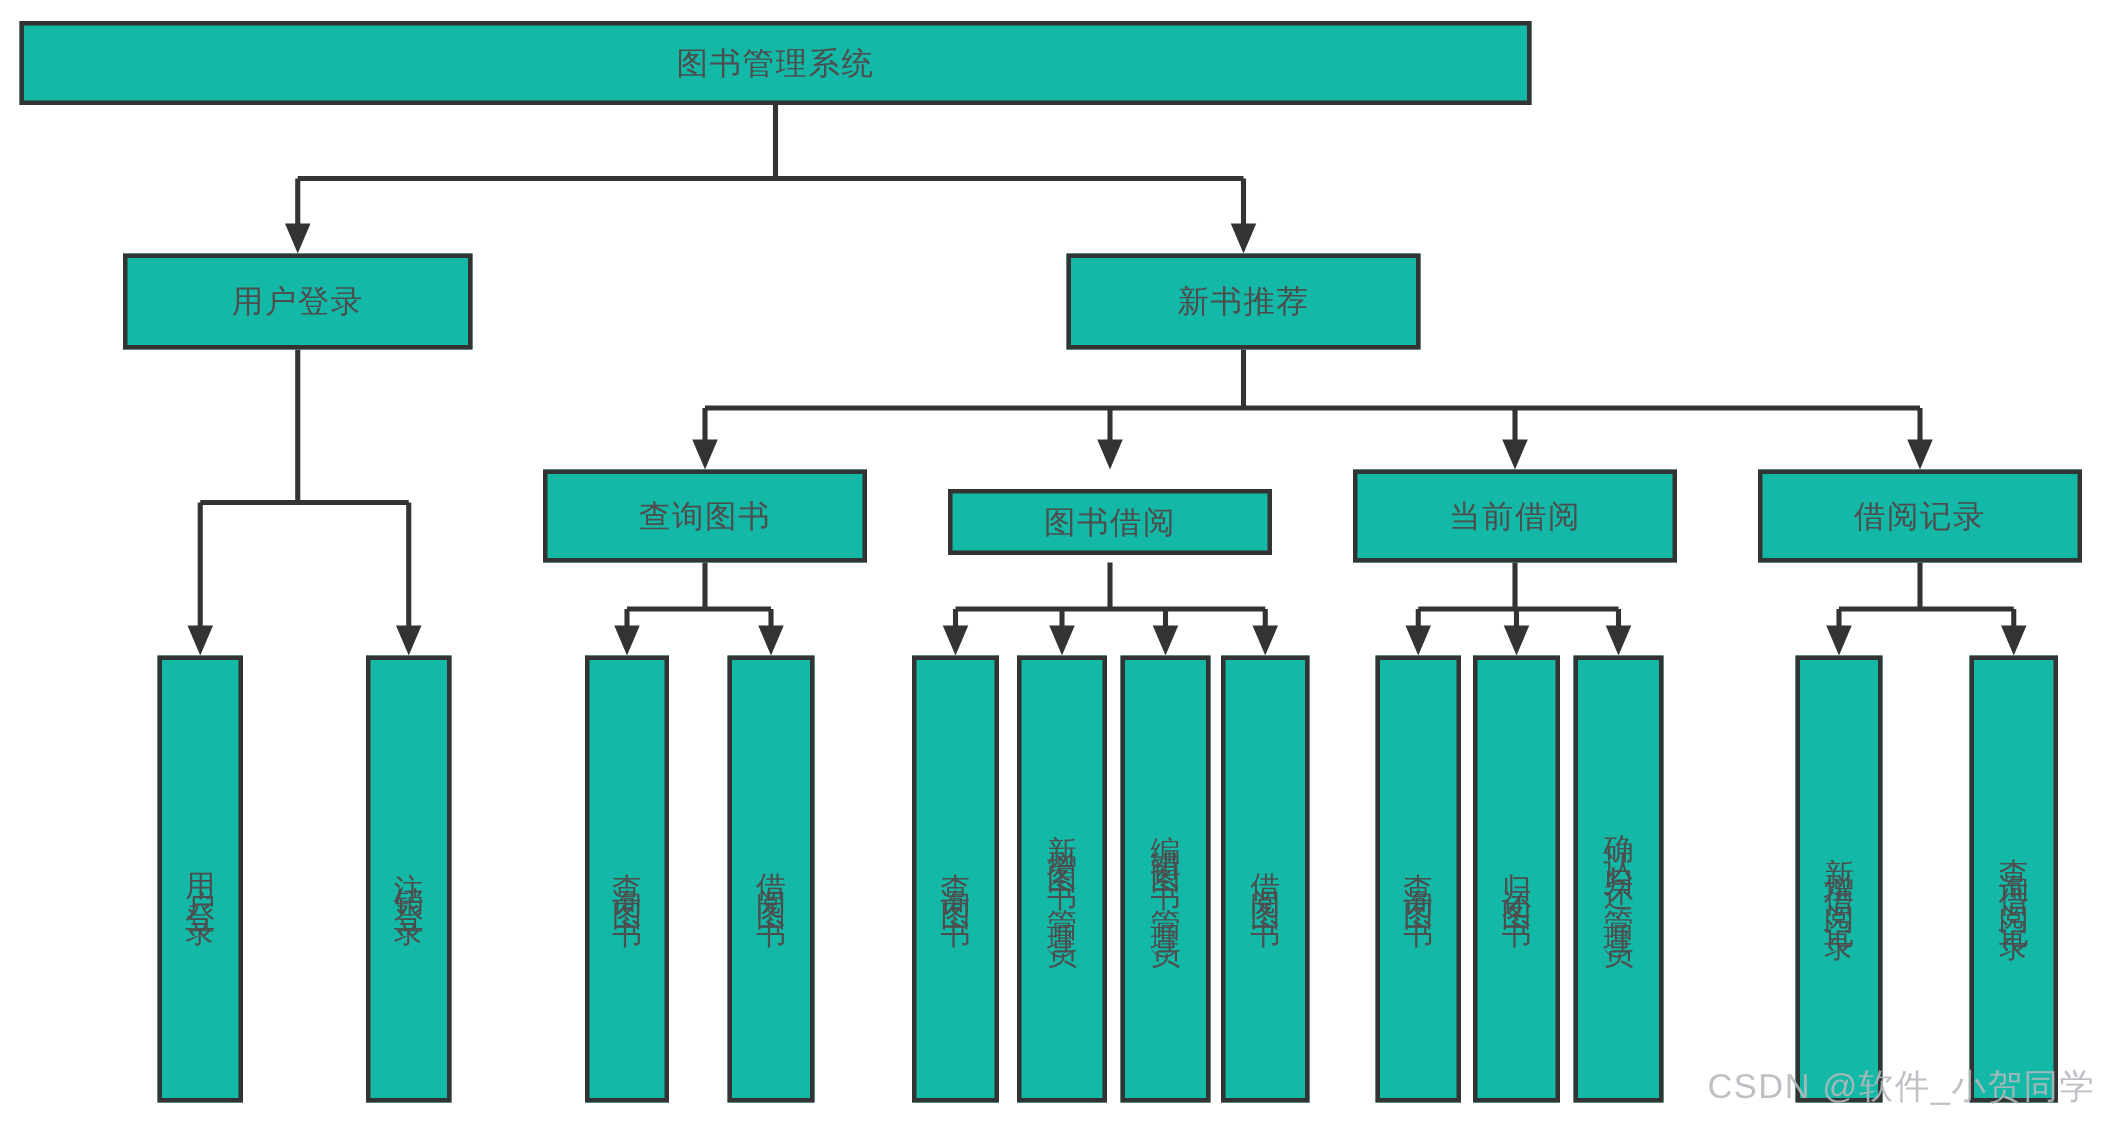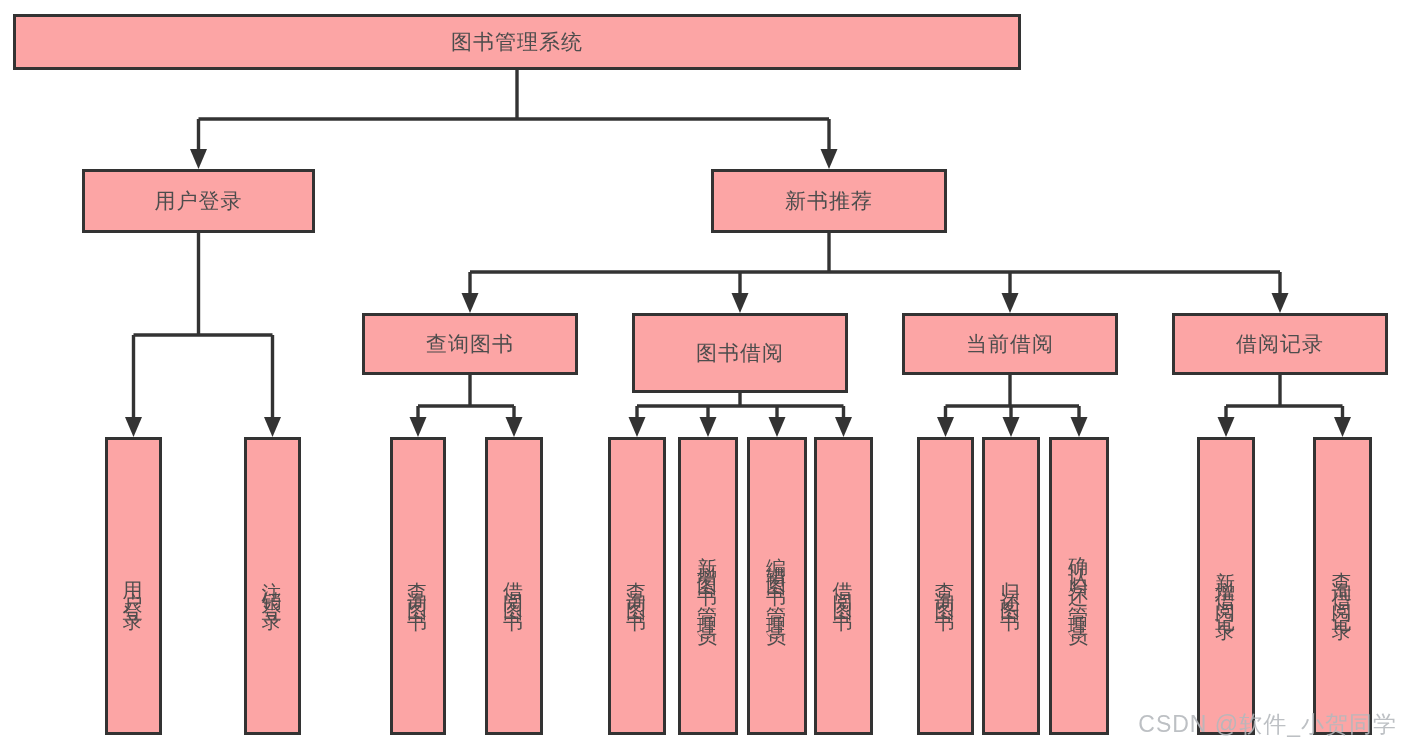--- a/index.html
+++ b/index.html
@@ -15,7 +15,7 @@
     position:absolute;
     box-sizing:border-box;
     border:3px solid var(--line,#333);
-    background:#fca5a5;
+    background:#14b8a6;
     display:flex;align-items:center;justify-content:center;
     color:var(--text,#4d4d4d);
     font-size:21px;

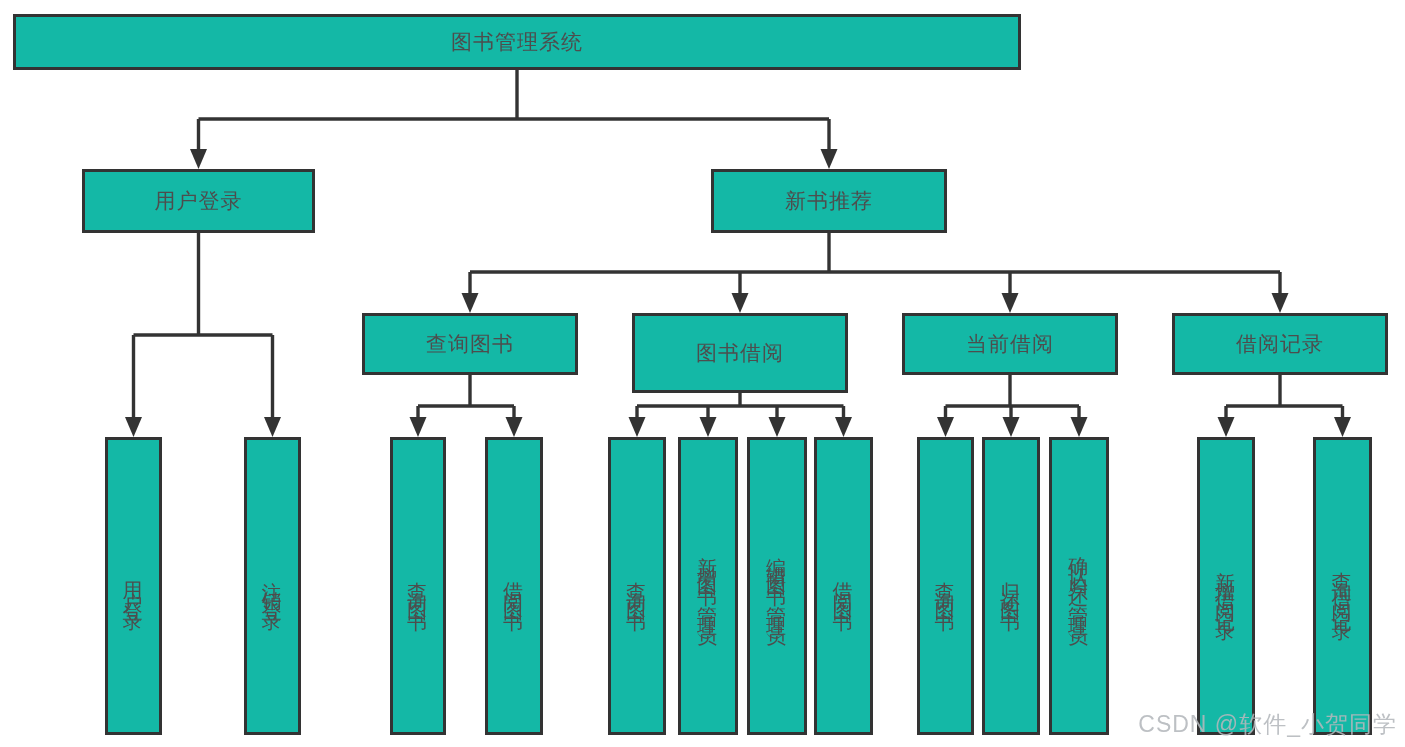--- a/index.html
+++ b/index.html
@@ -108,7 +108,7 @@
   <div class="node" style="left:711px;top:169px;width:236px;height:64px">新书推荐</div>
 
   <div class="node" style="left:362px;top:313px;width:216px;height:62px">查询图书</div>
-  <div class="node" style="left:632px;top:313px;width:216px;height:80px">图书借阅</div>
+  <div class="node" style="left:632px;top:326px;width:216px;height:44px">图书借阅</div>
   <div class="node" style="left:902px;top:313px;width:216px;height:62px">当前借阅</div>
   <div class="node" style="left:1172px;top:313px;width:216px;height:62px">借阅记录</div>
 

